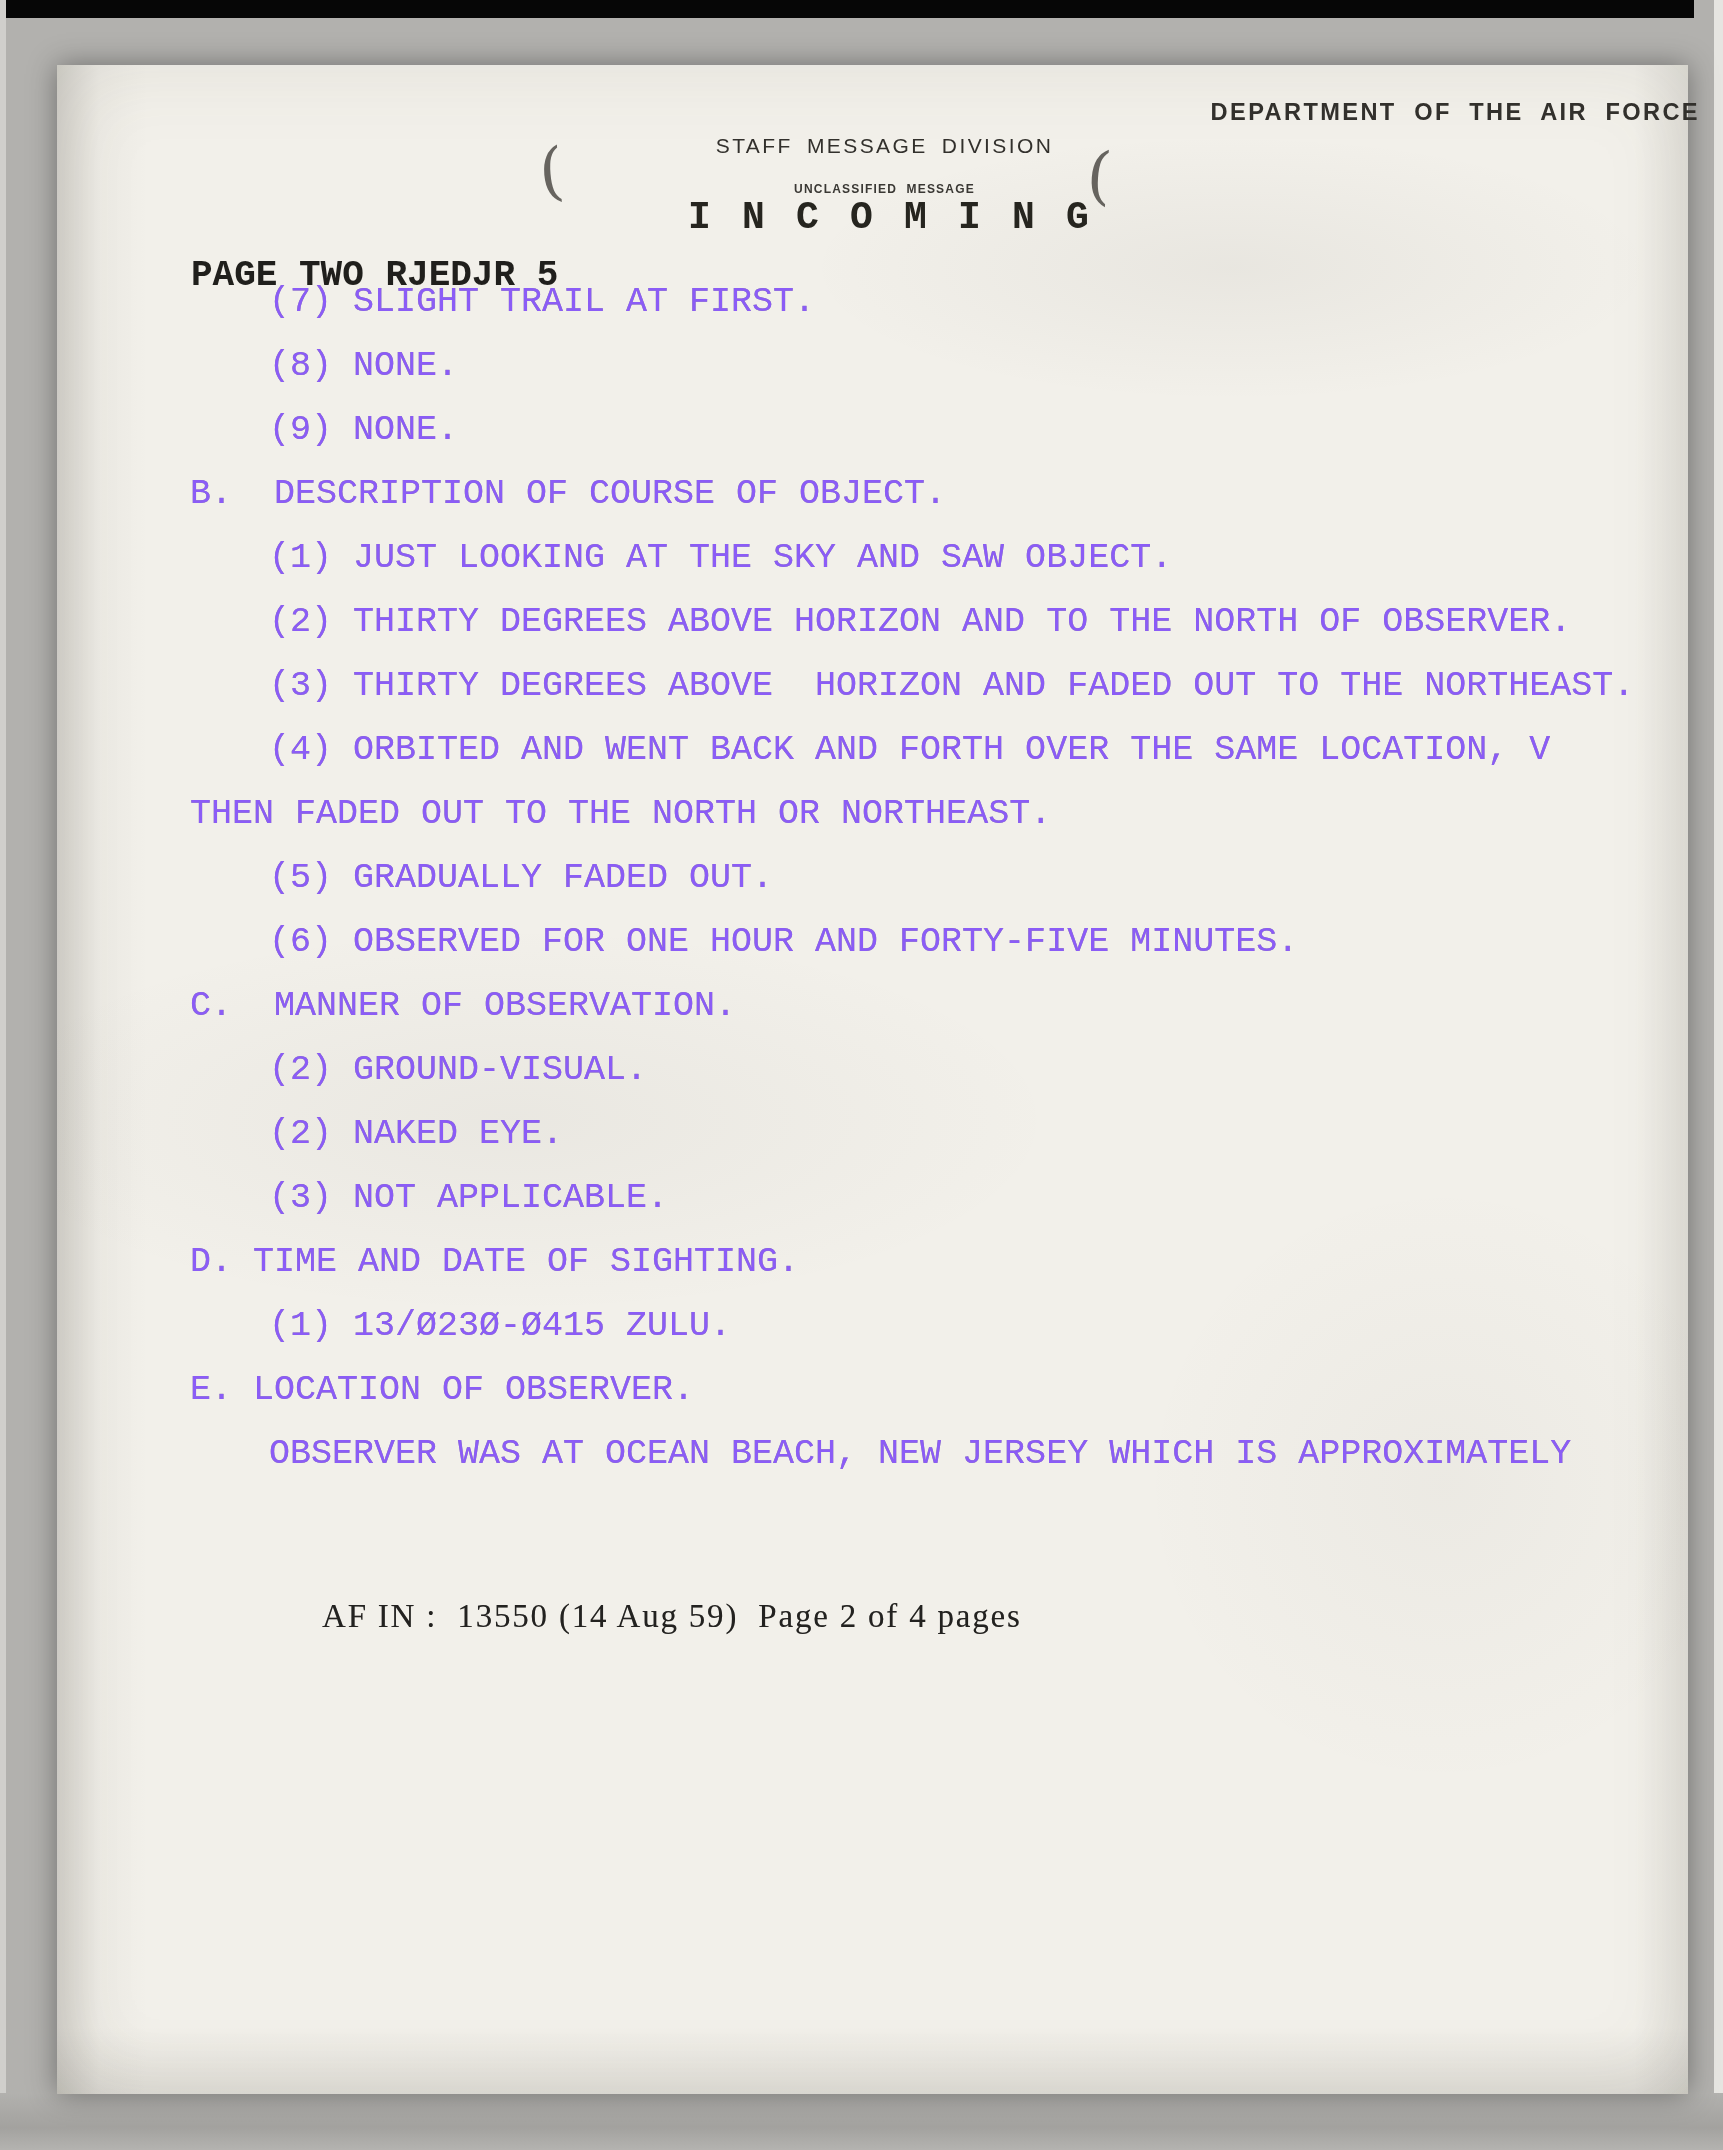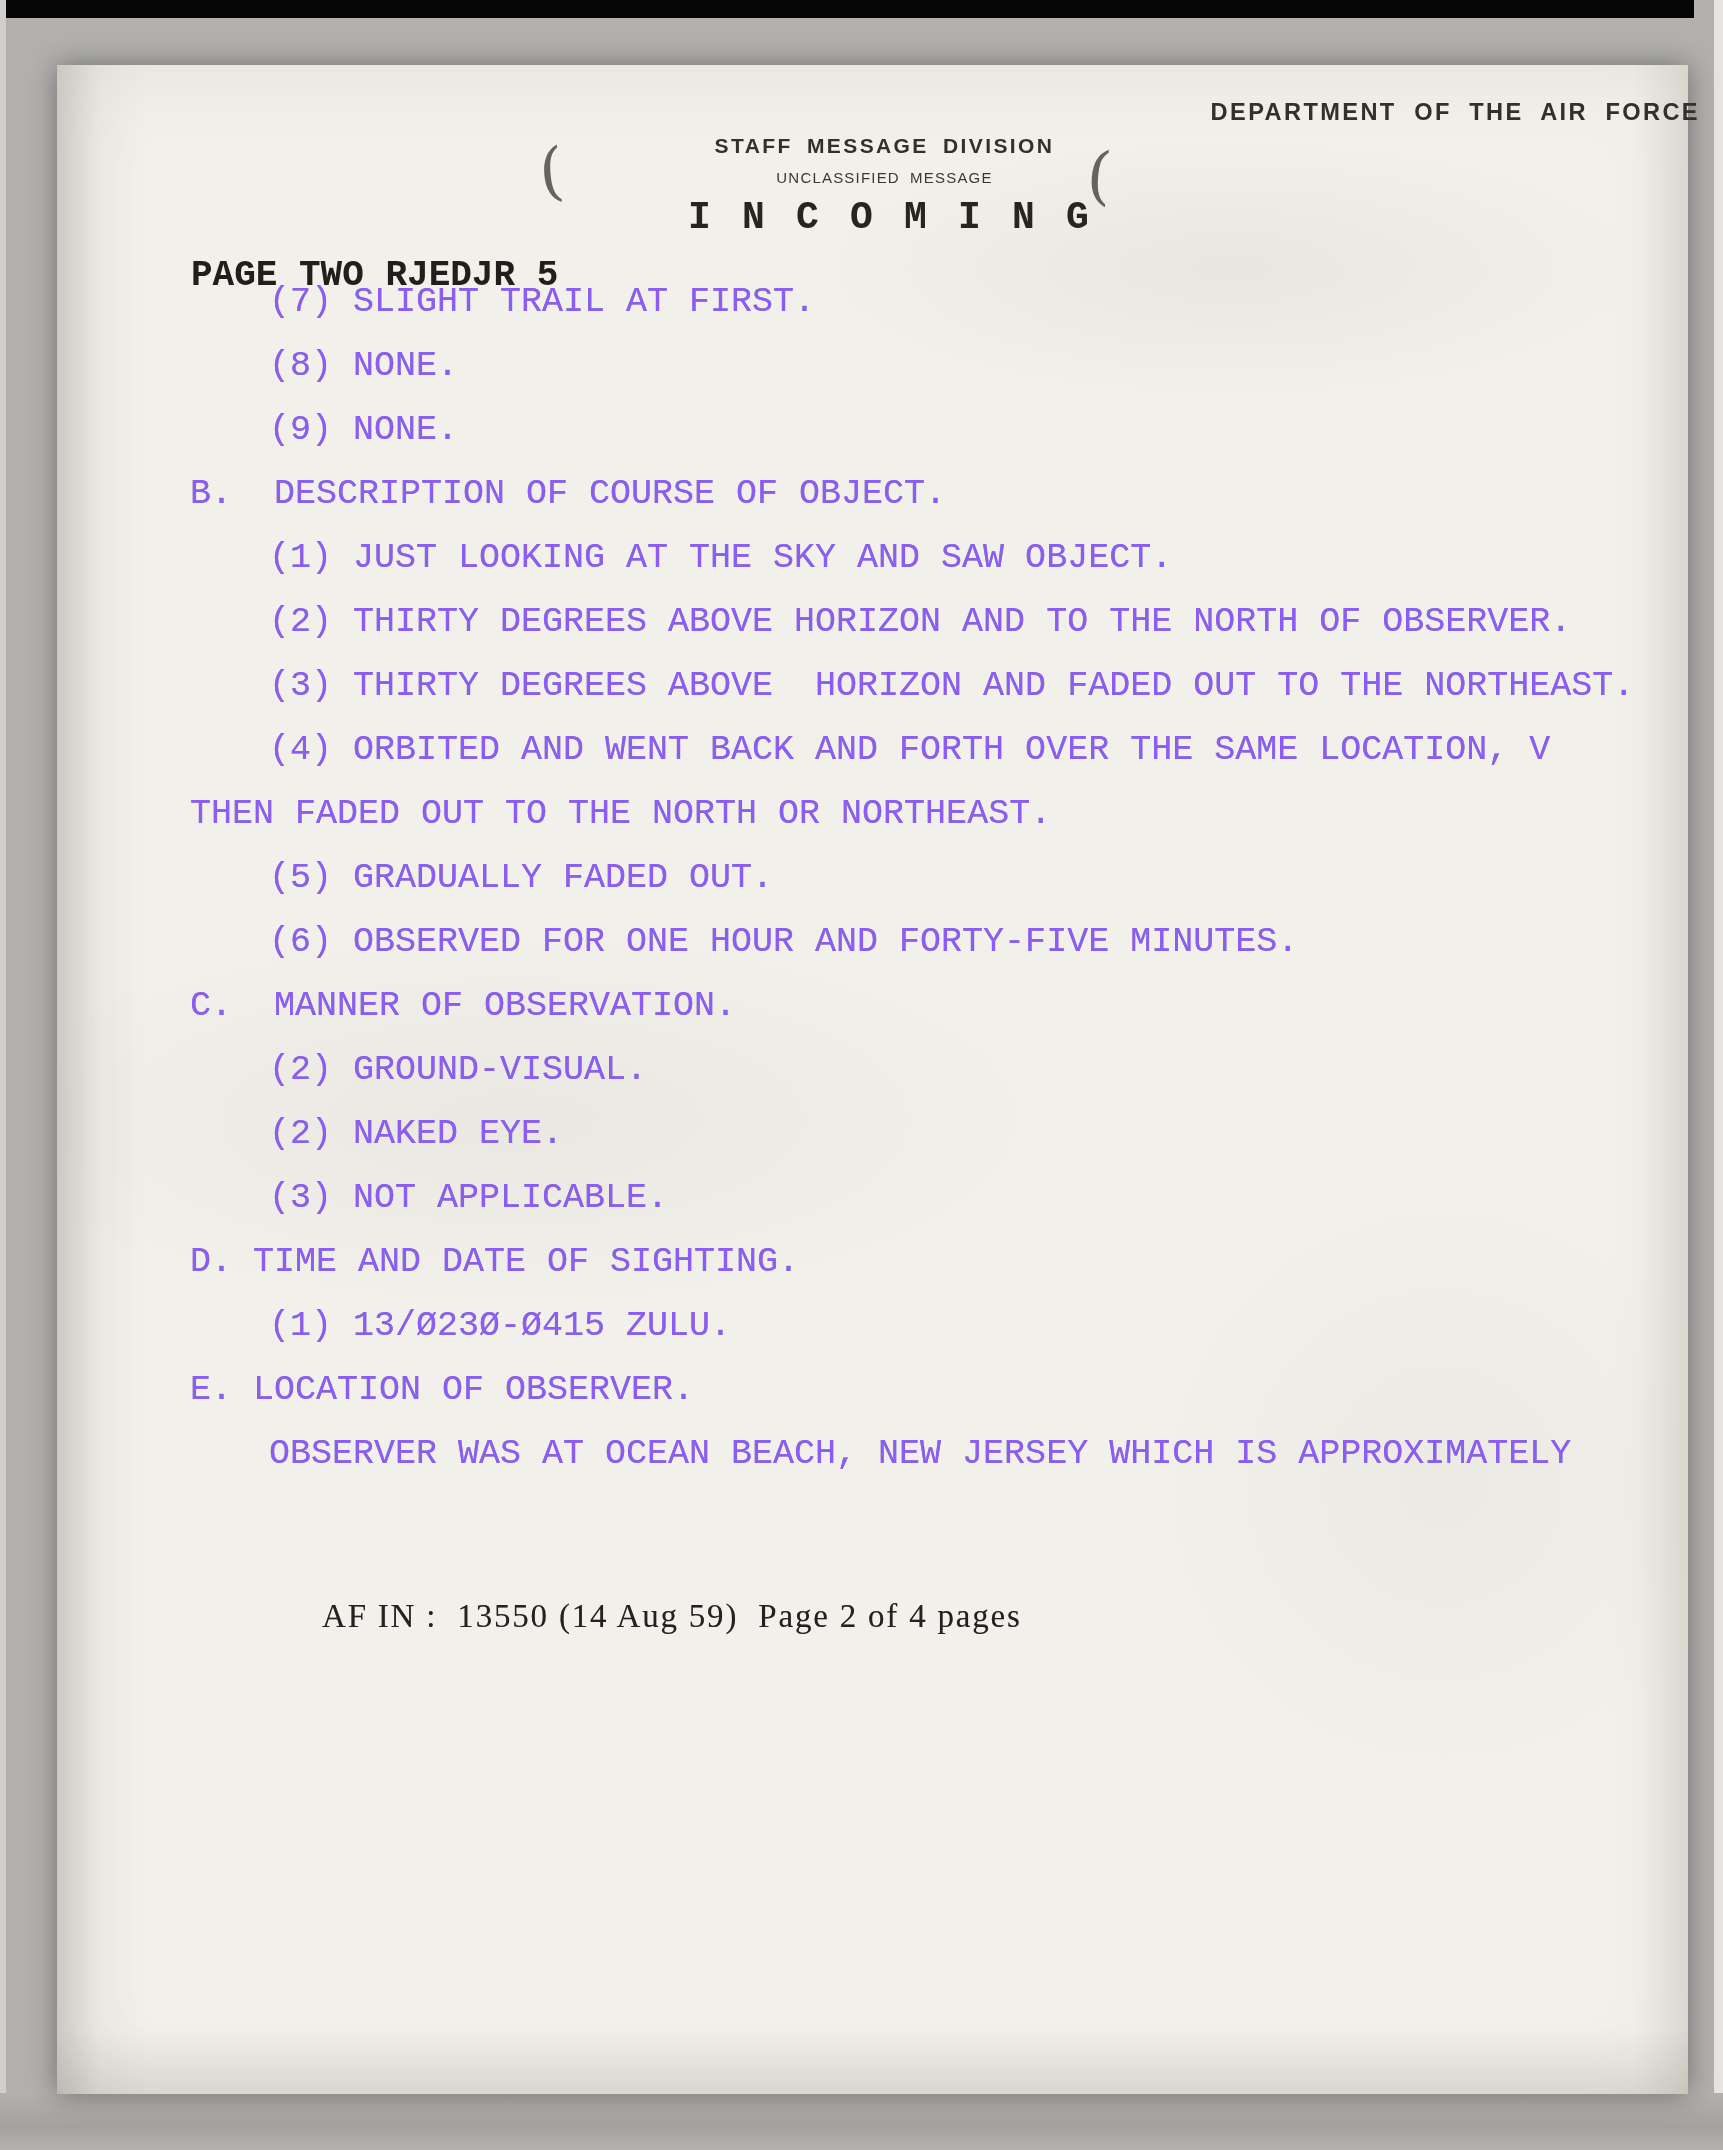--- a/index.html
+++ b/index.html
@@ -60,7 +60,7 @@
     font-family: "Liberation Sans", sans-serif;
   }
   .lh-dept  { font-size: 23.6px; font-weight: 700; letter-spacing: 2.4px; word-spacing: 8.5px; text-align: right; }
-  .lh-div   { font-size: 21px; font-weight: 700; letter-spacing: 2.4px; word-spacing: 6px; margin-top: 7.9px; }
+  .lh-div   { font-size: 21px; font-weight: 400; letter-spacing: 2.4px; word-spacing: 6px; margin-top: 7.9px; }
   .lh-class { font-size: 15px; font-weight: 400; letter-spacing: 1.2px; word-spacing: 4.8px;  margin-top: 11px; color: #3a3834; }
 
   .stamp {

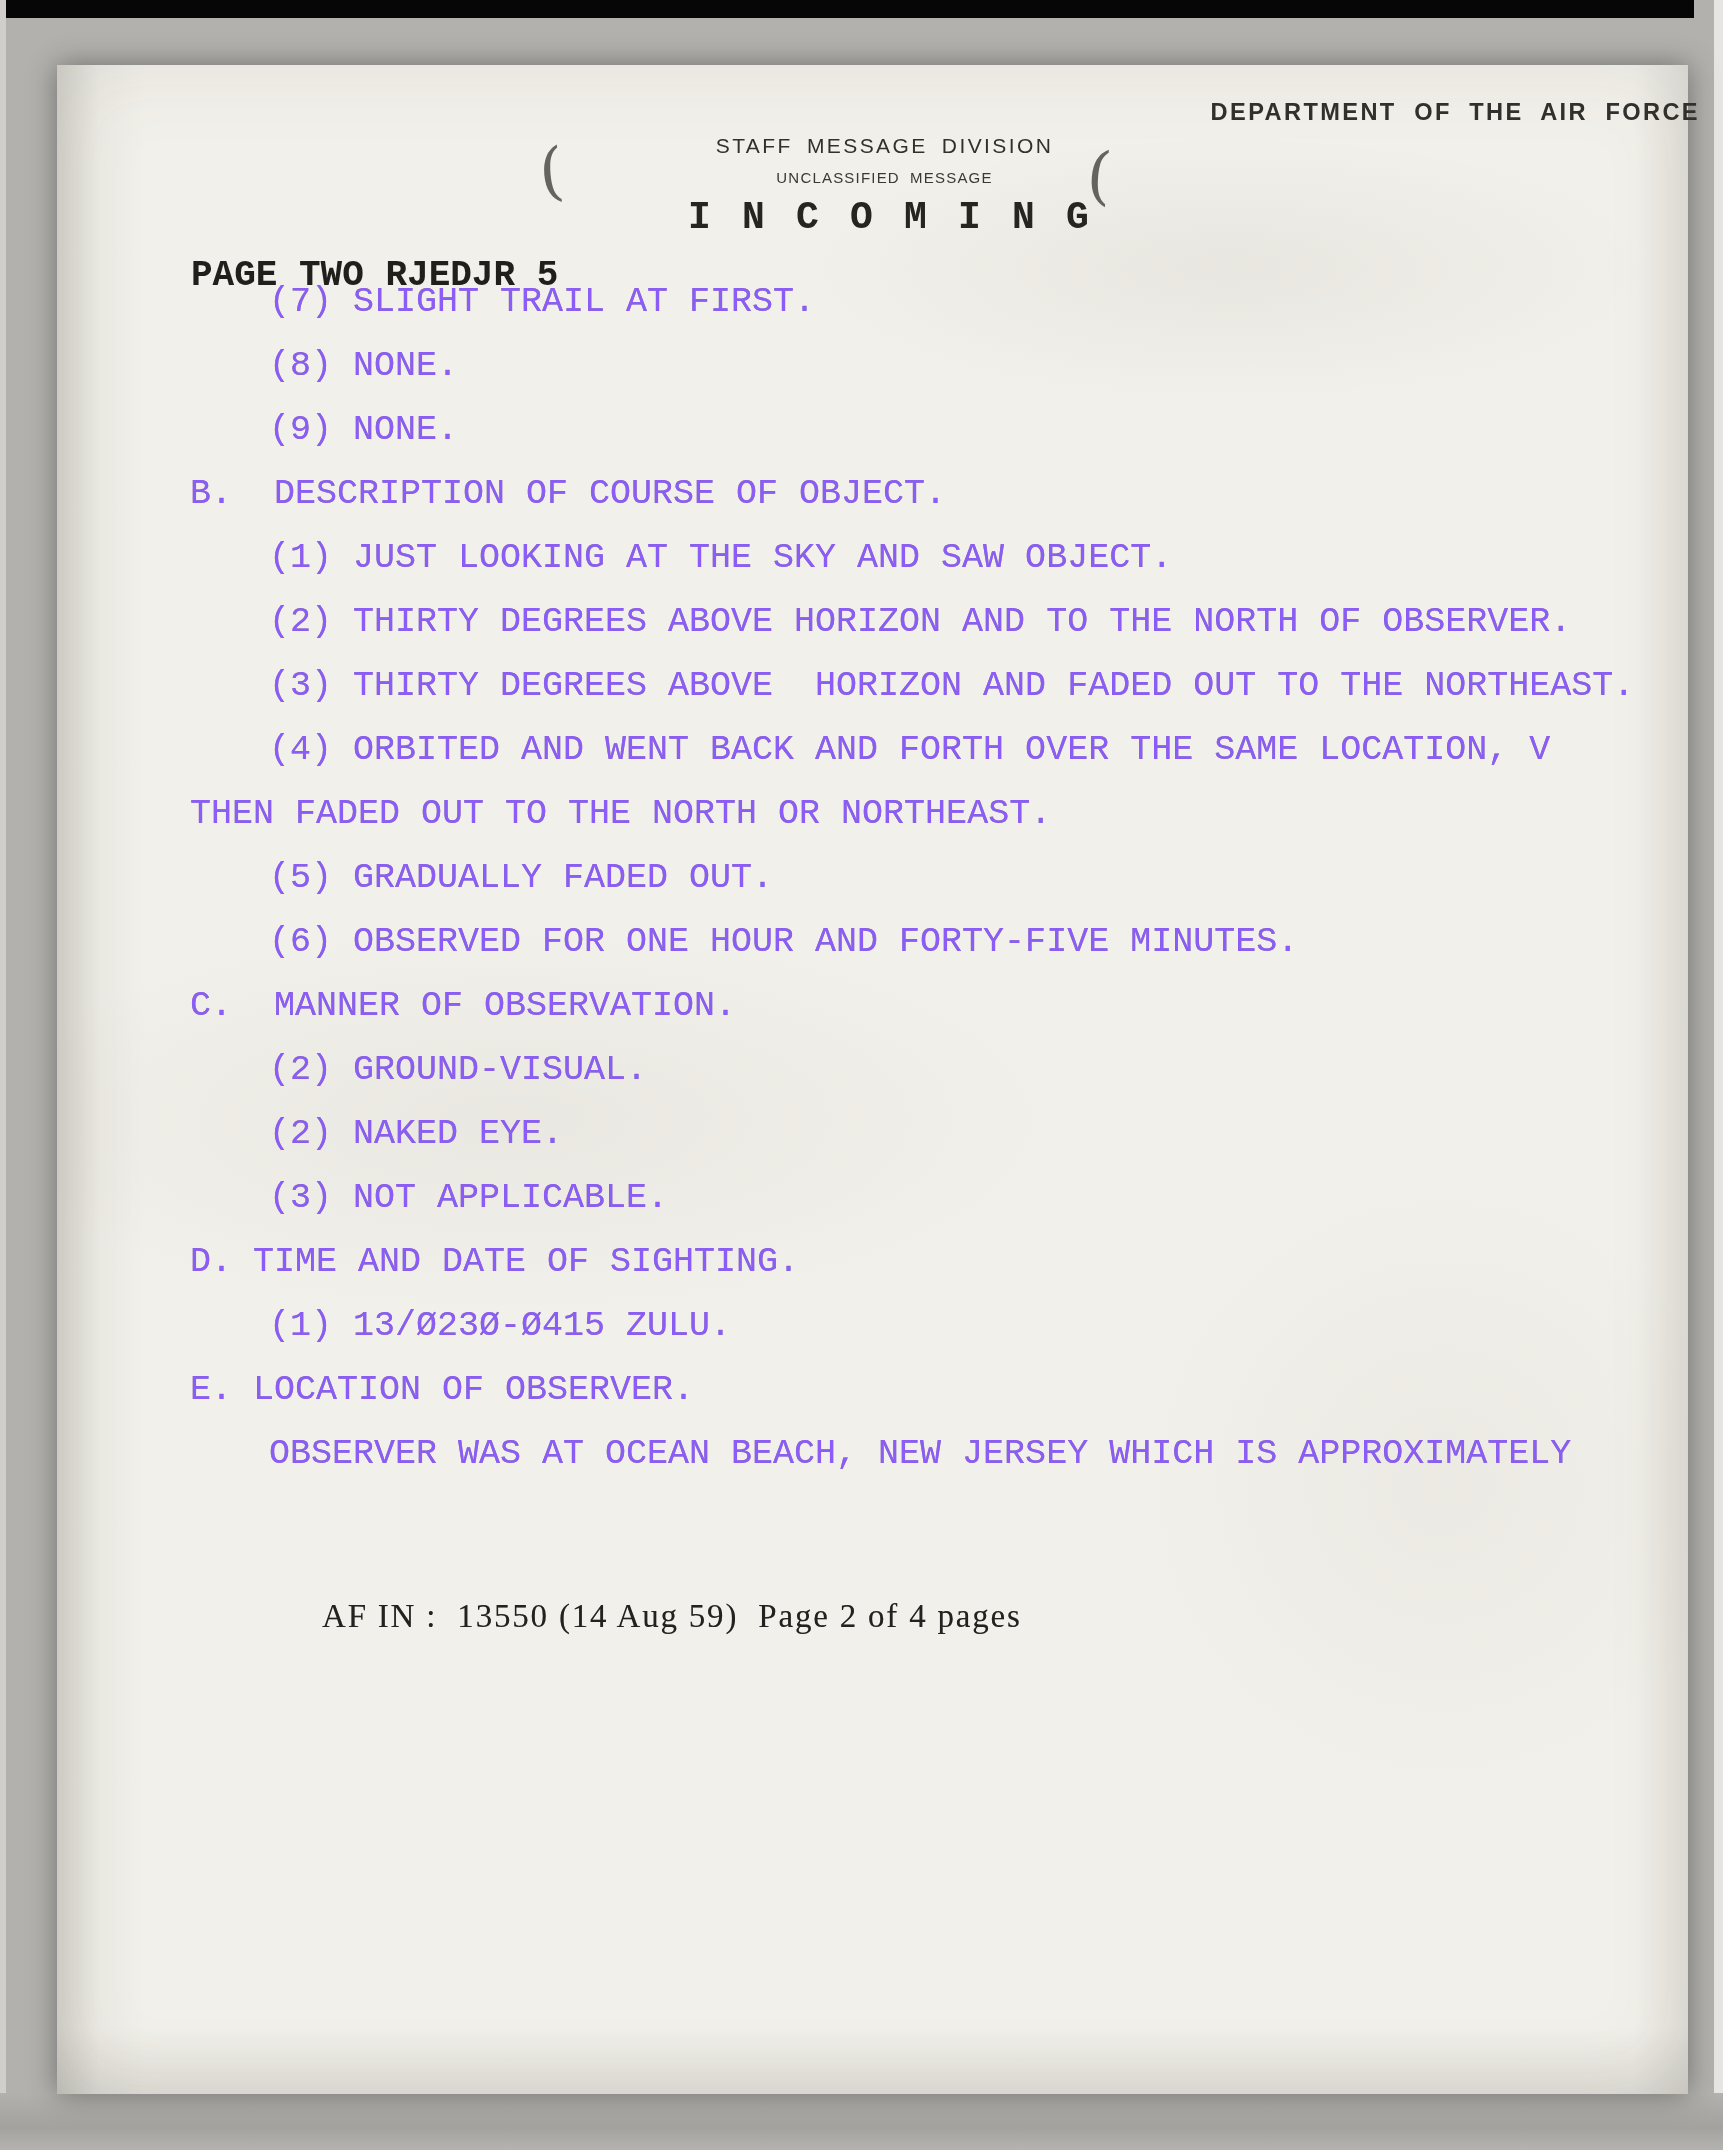--- a/index.html
+++ b/index.html
@@ -61,7 +61,7 @@
   }
   .lh-dept  { font-size: 23.6px; font-weight: 700; letter-spacing: 2.4px; word-spacing: 8.5px; text-align: right; }
   .lh-div   { font-size: 21px; font-weight: 400; letter-spacing: 2.4px; word-spacing: 6px; margin-top: 7.9px; }
-  .lh-class { font-size: 15px; font-weight: 400; letter-spacing: 1.2px; word-spacing: 4.8px;  margin-top: 11px; color: #3a3834; }
+  .lh-class { font-size: 12px; font-weight: 700; letter-spacing: 1.2px; word-spacing: 4.8px;  margin-top: 24px; color: #3a3834; }
 
   .stamp {
     position: absolute; top: 131px; left: 18px; width: 100%;

